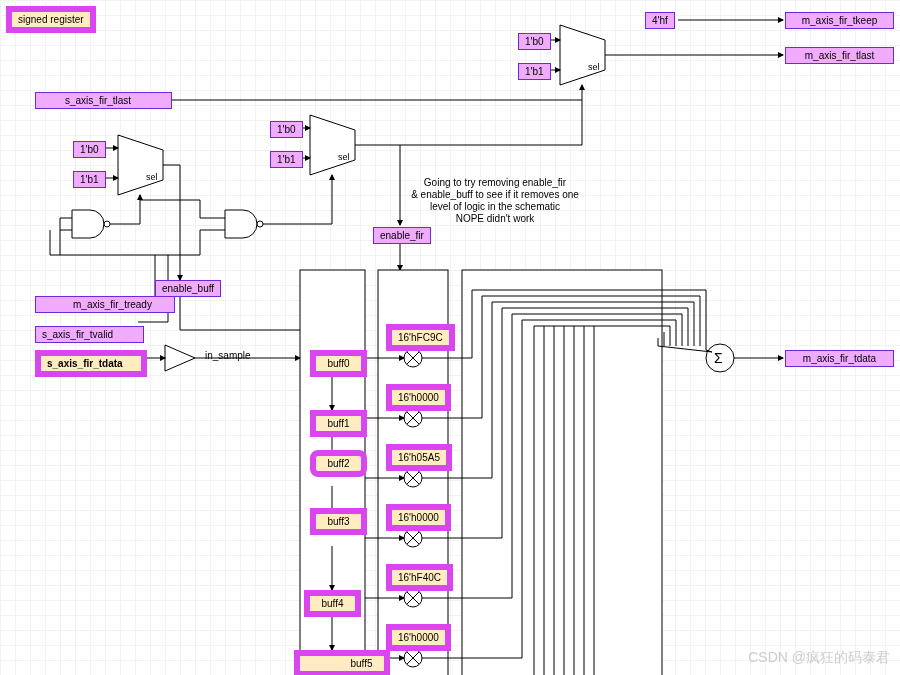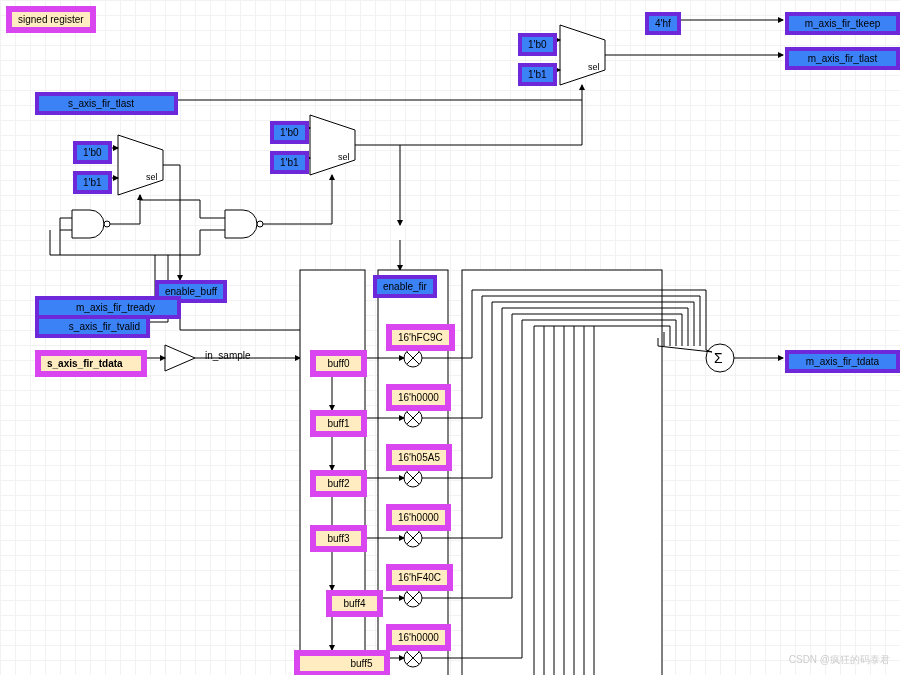--- a/index.html
+++ b/index.html
@@ -31,7 +31,7 @@
     text-align:center;
   }
   .yel { background:#ffecc0; }
-  .plain { border:4px solid #6d28d9; background:#3b82f6; }
+  .plain { border:1px solid #6d28d9; background:#f0abfc; }
   .txt {
     position:absolute;
     font-size:10px;

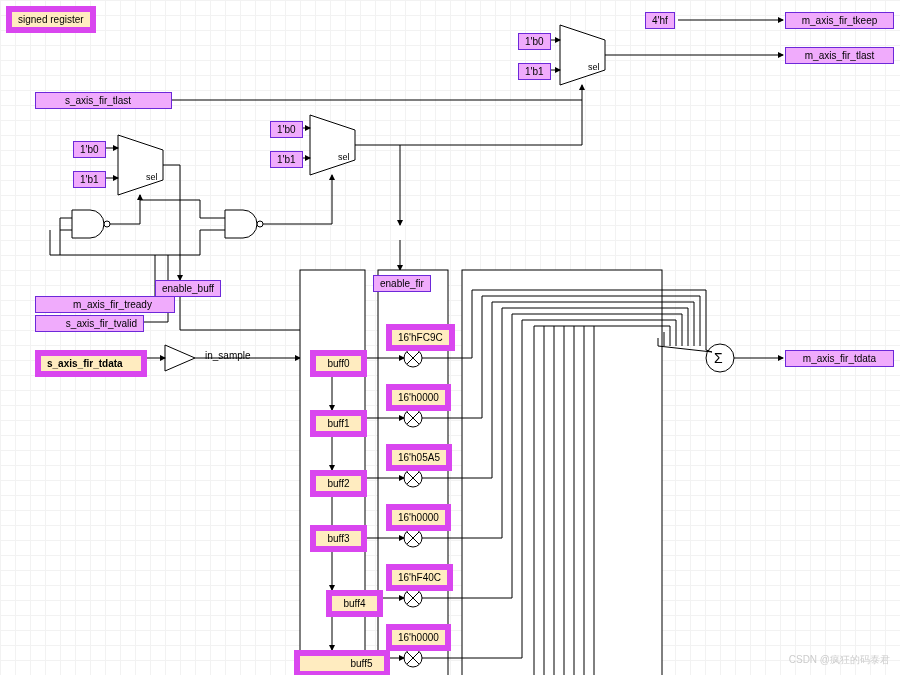--- a/index.html
+++ b/index.html
@@ -237,6 +237,10 @@
 
 <div class="txt" style="left:205px; top:350px;">in_sample</div>
 
+<div class="txt" style="left:395px; top:177px; width:200px; text-align:center; line-height:12px;">Going to try removing enable_fir
+&amp; enable_buff to see if it removes one
+level of logic in the schematic
+NOPE didn't work</div>
 
 <div class="box yel" style="left:310px; top:350px; width:33px;">buff0</div>
 <div class="box yel" style="left:310px; top:410px; width:33px;">buff1</div>

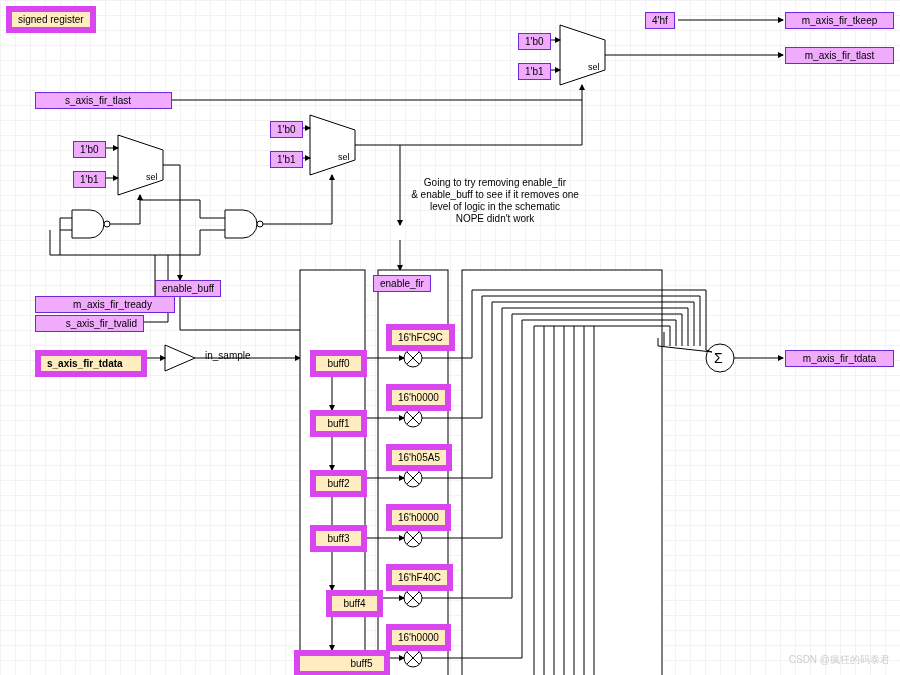--- a/index.html
+++ b/index.html
@@ -229,7 +229,7 @@
 <div class="box plain" style="left:270px; top:151px;">1'b1</div>
 
 <div class="box plain" style="left:155px; top:280px;">enable_buff</div>
-<div class="box plain" style="left:373px; top:227px;margin-top:48px;">enable_fir</div>
+<div class="box plain" style="left:373px; top:227px;">enable_fir</div>
 
 <div class="box plain" style="left:35px; top:296px; width:95px; text-align:left;padding-left:37px;">m_axis_fir_tready</div>
 <div class="box plain" style="left:35px; top:315px; width:95px; text-align:right;">s_axis_fir_tvalid</div>

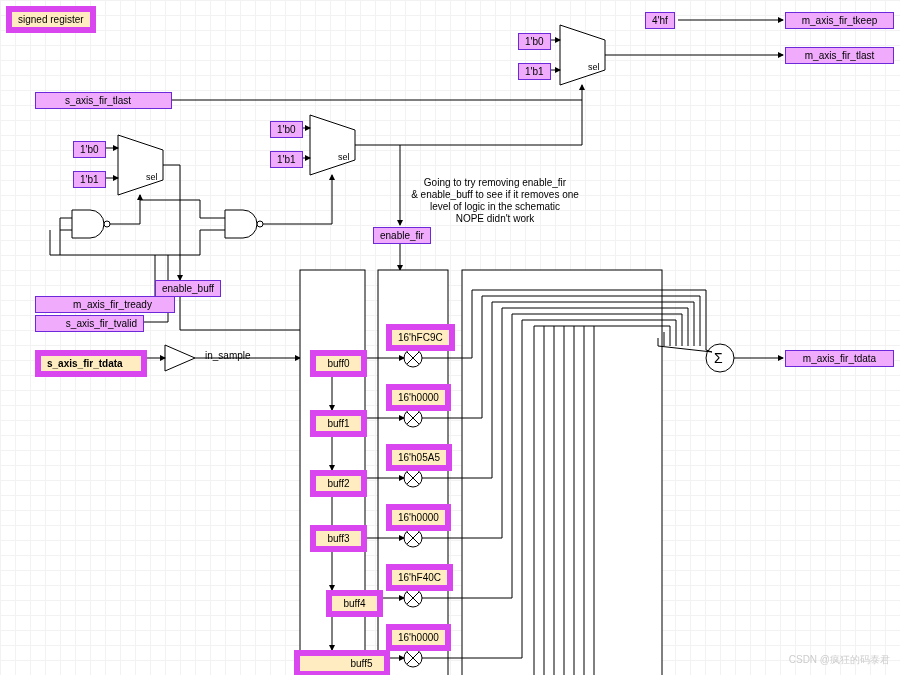--- a/index.html
+++ b/index.html
@@ -232,7 +232,7 @@
 <div class="box plain" style="left:373px; top:227px;">enable_fir</div>
 
 <div class="box plain" style="left:35px; top:296px; width:95px; text-align:left;padding-left:37px;">m_axis_fir_tready</div>
-<div class="box plain" style="left:35px; top:315px; width:95px; text-align:right;">s_axis_fir_tvalid</div>
+<div class="box plain" style="left:35px; top:326px; width:95px; text-align:left;">s_axis_fir_tvalid</div>
 <div class="box yel" style="left:35px; top:350px; width:88px; text-align:left;font-weight:bold;">s_axis_fir_tdata</div>
 
 <div class="txt" style="left:205px; top:350px;">in_sample</div>

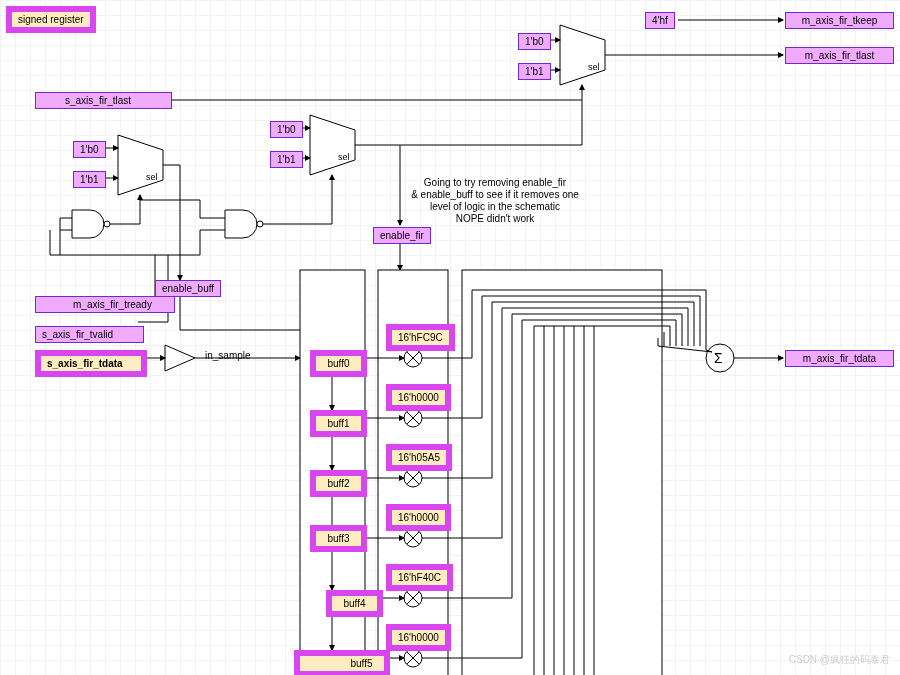--- a/index.html
+++ b/index.html
@@ -244,7 +244,7 @@
 
 <div class="box yel" style="left:310px; top:350px; width:33px;">buff0</div>
 <div class="box yel" style="left:310px; top:410px; width:33px;">buff1</div>
-<div class="box yel" style="left:310px; top:470px; width:33px;">buff2</div>
+<div class="box yel" style="left:310px; top:450px; width:33px;border-radius:8px;">buff2</div>
 <div class="box yel" style="left:310px; top:525px; width:33px;">buff3</div>
 <div class="box yel" style="left:326px; top:590px; width:33px;">buff4</div>
 <div class="box yel" style="left:294px; top:650px; width:33px;padding-left:45px;">buff5</div>

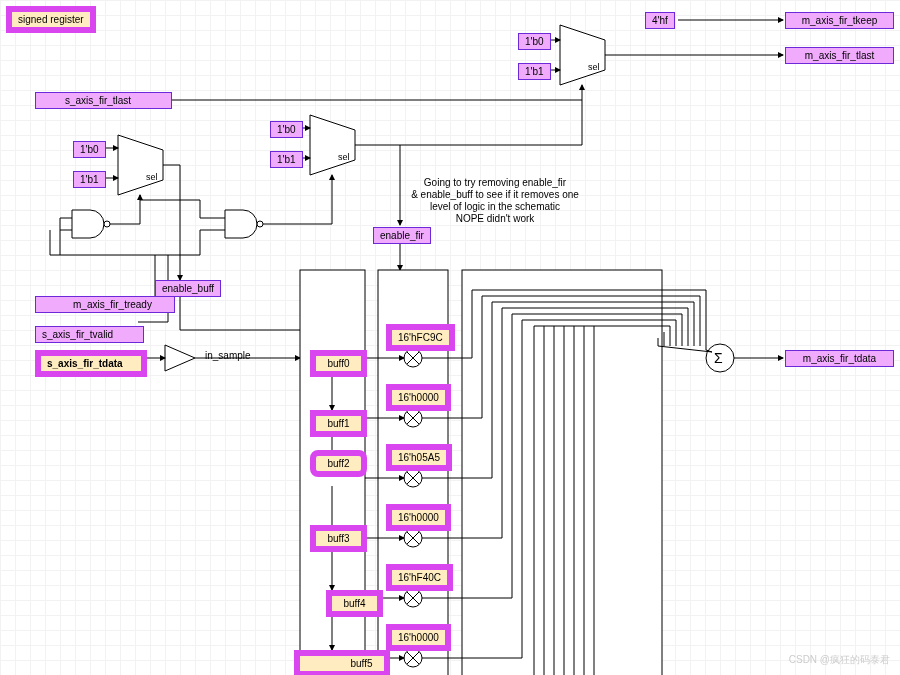--- a/index.html
+++ b/index.html
@@ -245,7 +245,7 @@
 <div class="box yel" style="left:310px; top:350px; width:33px;">buff0</div>
 <div class="box yel" style="left:310px; top:410px; width:33px;">buff1</div>
 <div class="box yel" style="left:310px; top:450px; width:33px;border-radius:8px;">buff2</div>
-<div class="box yel" style="left:310px; top:525px; width:33px;">buff3</div>
+<div class="box yel" style="left:310px; top:508px; width:33px;">buff3</div>
 <div class="box yel" style="left:326px; top:590px; width:33px;">buff4</div>
 <div class="box yel" style="left:294px; top:650px; width:33px;padding-left:45px;">buff5</div>
 

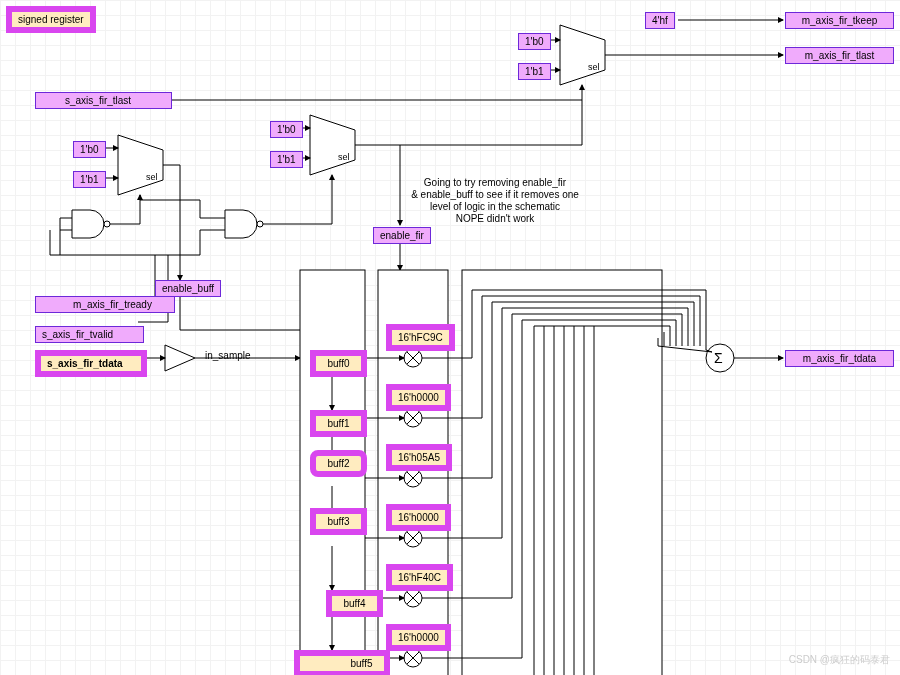--- a/index.html
+++ b/index.html
@@ -246,7 +246,7 @@
 <div class="box yel" style="left:310px; top:410px; width:33px;">buff1</div>
 <div class="box yel" style="left:310px; top:450px; width:33px;border-radius:8px;">buff2</div>
 <div class="box yel" style="left:310px; top:508px; width:33px;">buff3</div>
-<div class="box yel" style="left:326px; top:590px; width:33px;">buff4</div>
+<div class="box yel" style="left:304px; top:590px; width:33px;">buff4</div>
 <div class="box yel" style="left:294px; top:650px; width:33px;padding-left:45px;">buff5</div>
 
 <div class="box yel" style="left:386px; top:324px;padding-left:6px;">16'hFC9C</div>

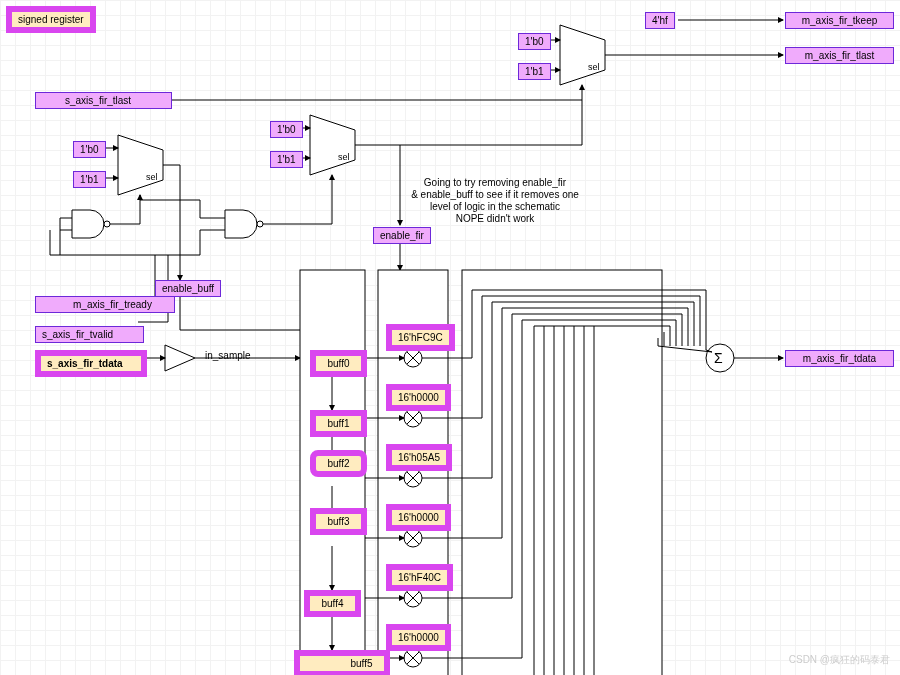--- a/index.html
+++ b/index.html
@@ -42,7 +42,7 @@
     position:absolute;
     right:10px;
     bottom:8px;
-    font-size:10px;
+    font-size:14px;
     color:#ccc;
     font-weight:400;
   }

